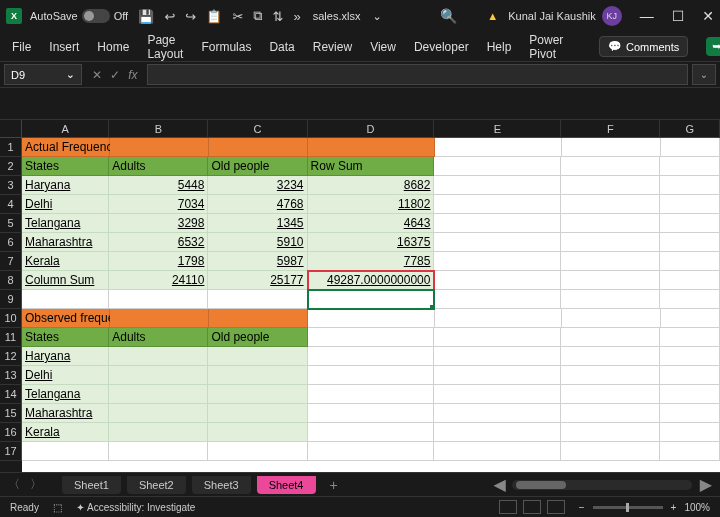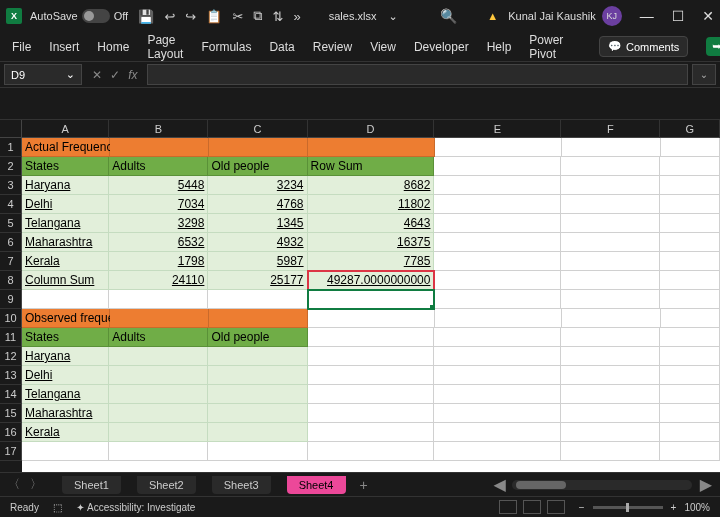--- a/index.html
+++ b/index.html
@@ -13,7 +13,7 @@
 .titlebar .toggle::after { content: ""; position: absolute; width: 10px; height: 10px; background: #999; border-radius: 50%; top: 2px; left: 2px; }
 .titlebar .qat { display: flex; gap: 10px; align-items: center; }
 .titlebar .qat span { cursor: pointer; font-size: 13px; color: #ccc; }
-.titlebar .filename { margin-left: 28px; display: flex; align-items: center; gap: 12px; }
+.titlebar .filename { margin-left: 12px; display: flex; align-items: center; gap: 12px; }
 .titlebar .spacer { flex: 1; }
 .titlebar .search { font-size: 14px; color: #aaa; margin-right: 30px; }
 .titlebar .user { display: flex; align-items: center; gap: 6px; font-size: 11px; }

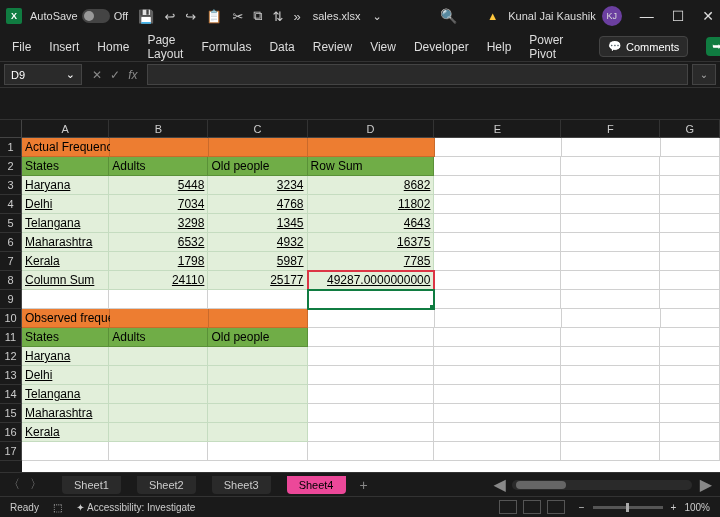--- a/index.html
+++ b/index.html
@@ -235,7 +235,7 @@
       <div class="row">
           <div class="cell green-light cA">Maharashtra</div>
           <div class="cell green-light cB num">6532</div>
-          <div class="cell green-light cC num">4932</div>
+          <div class="cell green-light cC num">5910</div>
           <div class="cell green-light cD num">16375</div>
           <div class="cell cE"></div>
           <div class="cell cF"></div>

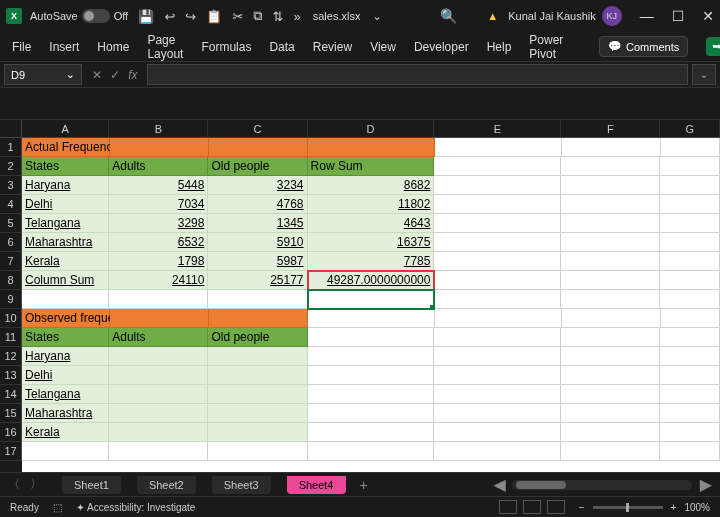--- a/index.html
+++ b/index.html
@@ -60,7 +60,7 @@
 
 .sheetbar { position: absolute; bottom: 21px; left: 0; right: 0; height: 24px; background: #1a1a1a; display: flex; align-items: center; padding: 0 8px; border-top: 1px solid #333; }
 .sheetbar .nav { color: #888; font-size: 12px; display: flex; gap: 10px; margin-right: 20px; }
-.sheetbar .tabs { display: flex; align-items: flex-end; gap: 16px; }
+.sheetbar .tabs { display: flex; align-items: flex-end; gap: 6px; }
 .sheetbar .stab { padding: 3px 12px; font-size: 11px; color: #ccc; background: #2a2a2a; border-radius: 0 0 4px 4px; cursor: pointer; }
 .sheetbar .stab.active { background: #ec4899; color: #000; }
 .sheetbar .add { color: #888; font-size: 14px; margin-left: 14px; cursor: pointer; }

